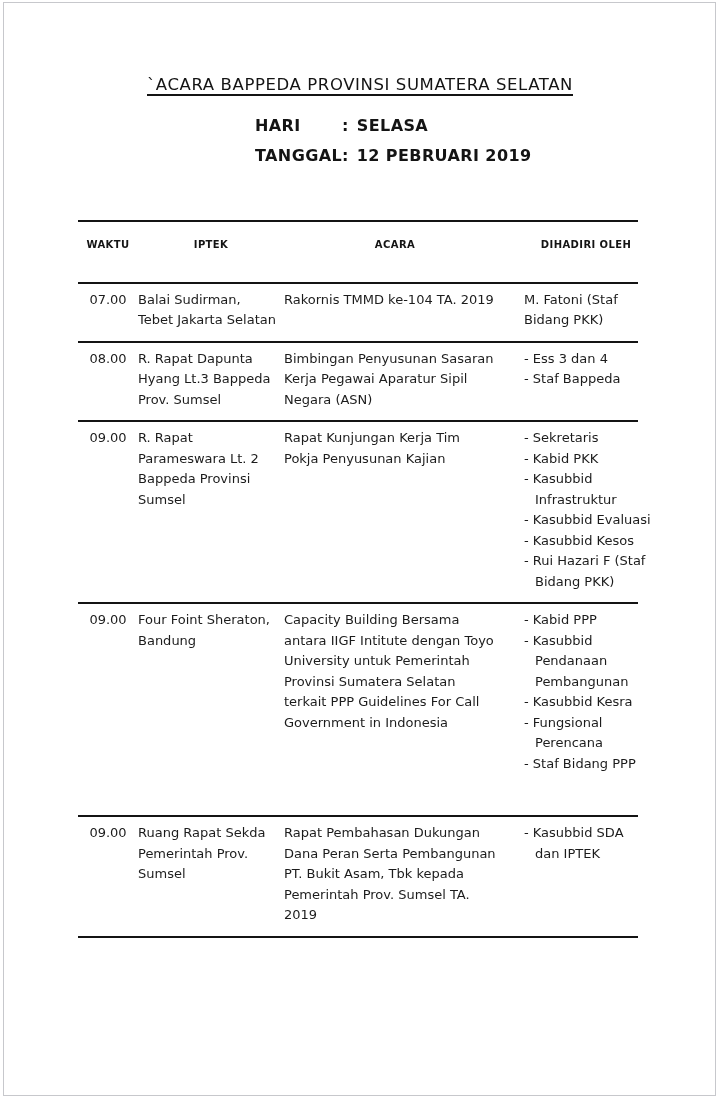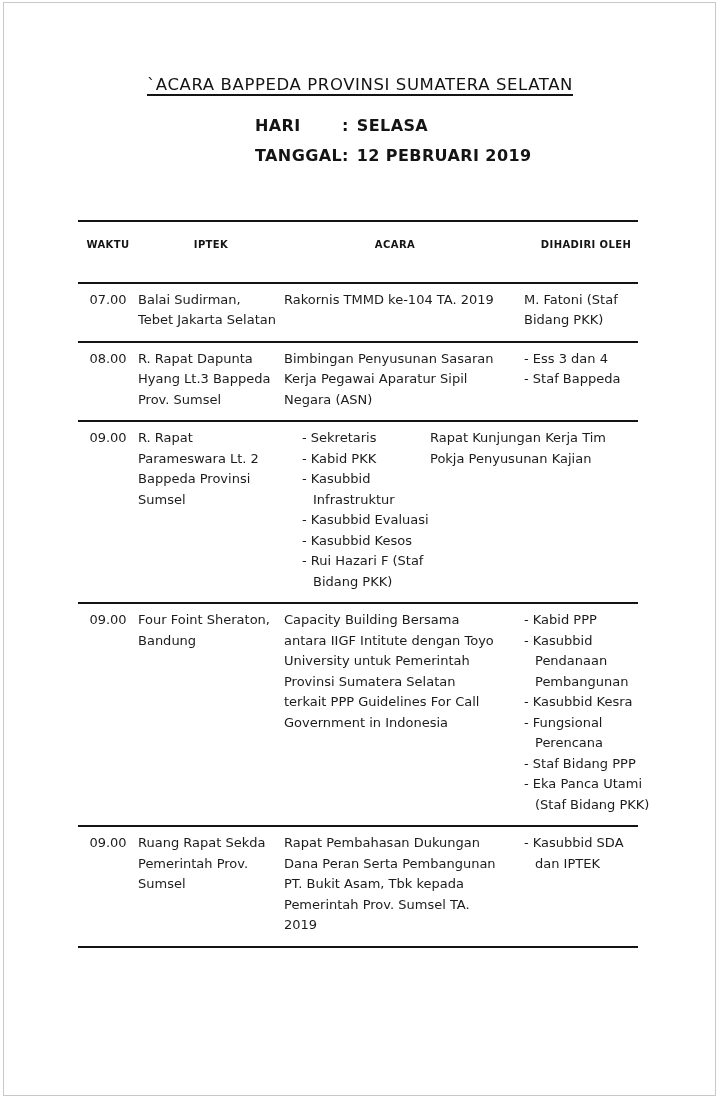--- a/index.html
+++ b/index.html
@@ -121,6 +121,7 @@
         <div class="t-row">
           <div class="c waktu">09.00</div>
           <div class="c tempat">R. Rapat Parameswara Lt. 2 Bappeda Provinsi Sumsel</div>
+          <div class="c acara">Rapat Kunjungan Kerja Tim Pokja Penyusunan Kajian</div>
           <div class="c dihadiri">
             <div class="attendee hang">- Sekretaris</div>
             <div class="attendee hang">- Kabid PKK</div>
@@ -129,7 +130,6 @@
             <div class="attendee hang">- Kasubbid Kesos</div>
             <div class="attendee hang">- Rui Hazari F (Staf Bidang PKK)</div>
           </div>
-          <div class="c acara">Rapat Kunjungan Kerja Tim Pokja Penyusunan Kajian</div>
         </div>
         <div class="t-row">
           <div class="c waktu">09.00</div>

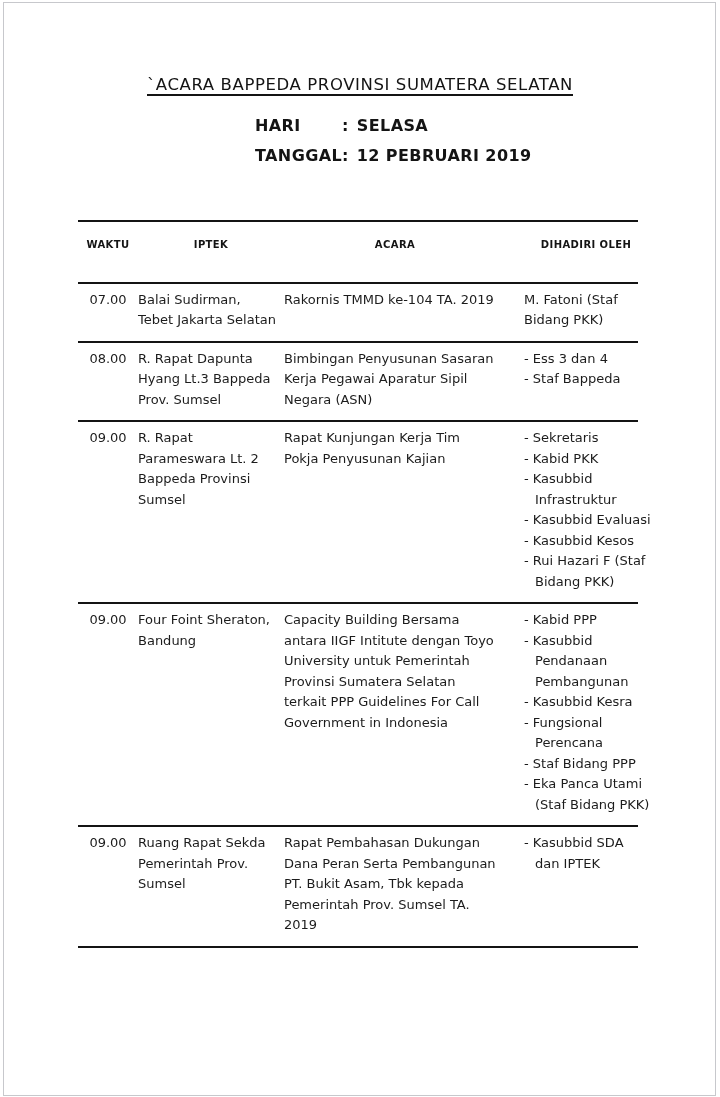--- a/index.html
+++ b/index.html
@@ -141,7 +141,6 @@
             <div class="attendee hang">- Kasubbid Kesra</div>
             <div class="attendee hang">- Fungsional Perencana</div>
             <div class="attendee hang">- Staf Bidang PPP</div>
-            <div class="attendee hang">- Eka Panca Utami (Staf Bidang PKK)</div>
           </div>
         </div>
         <div class="t-row">

